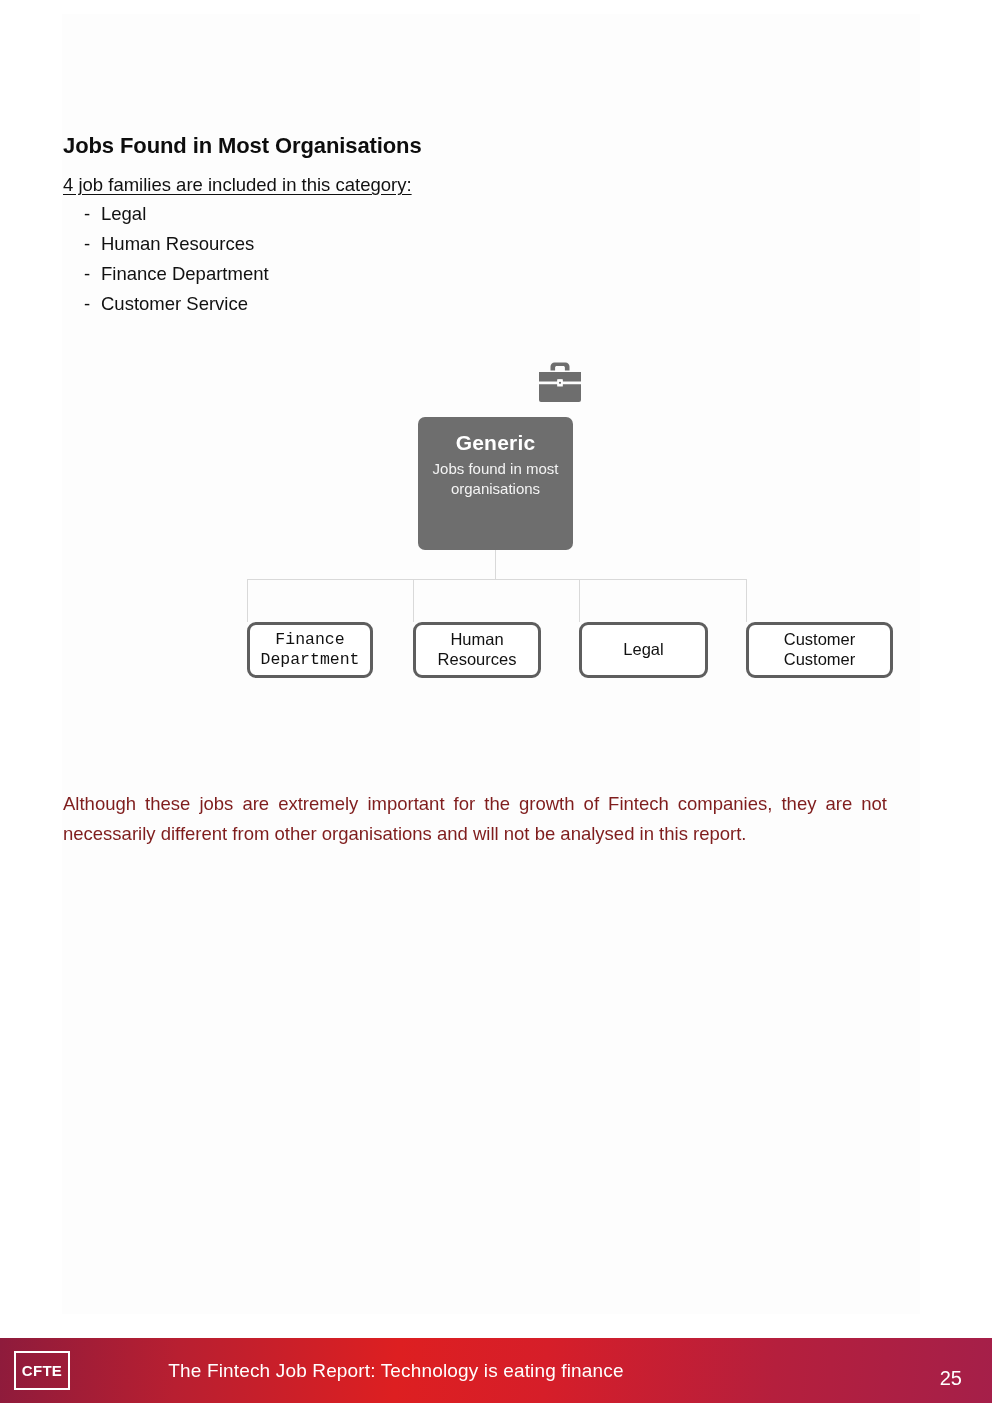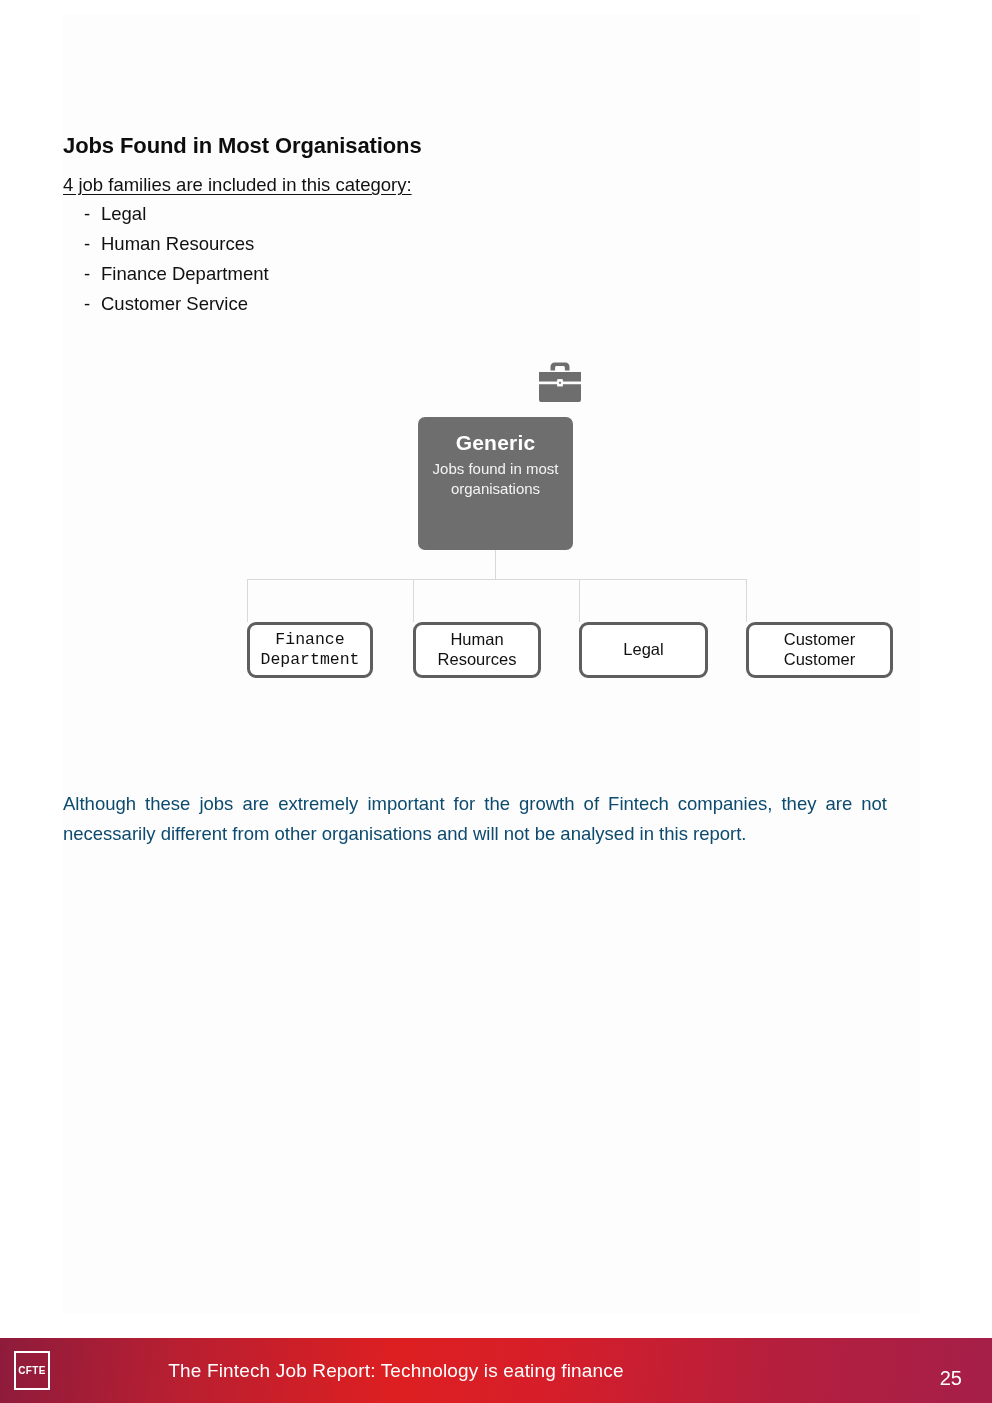--- a/index.html
+++ b/index.html
@@ -178,7 +178,7 @@
     width: 824px;
     font-size: 18.5px;
     line-height: 30px;
-    color: #0c4a6e;
+    color: #7f1d1d;
     text-align: justify;
   }
 

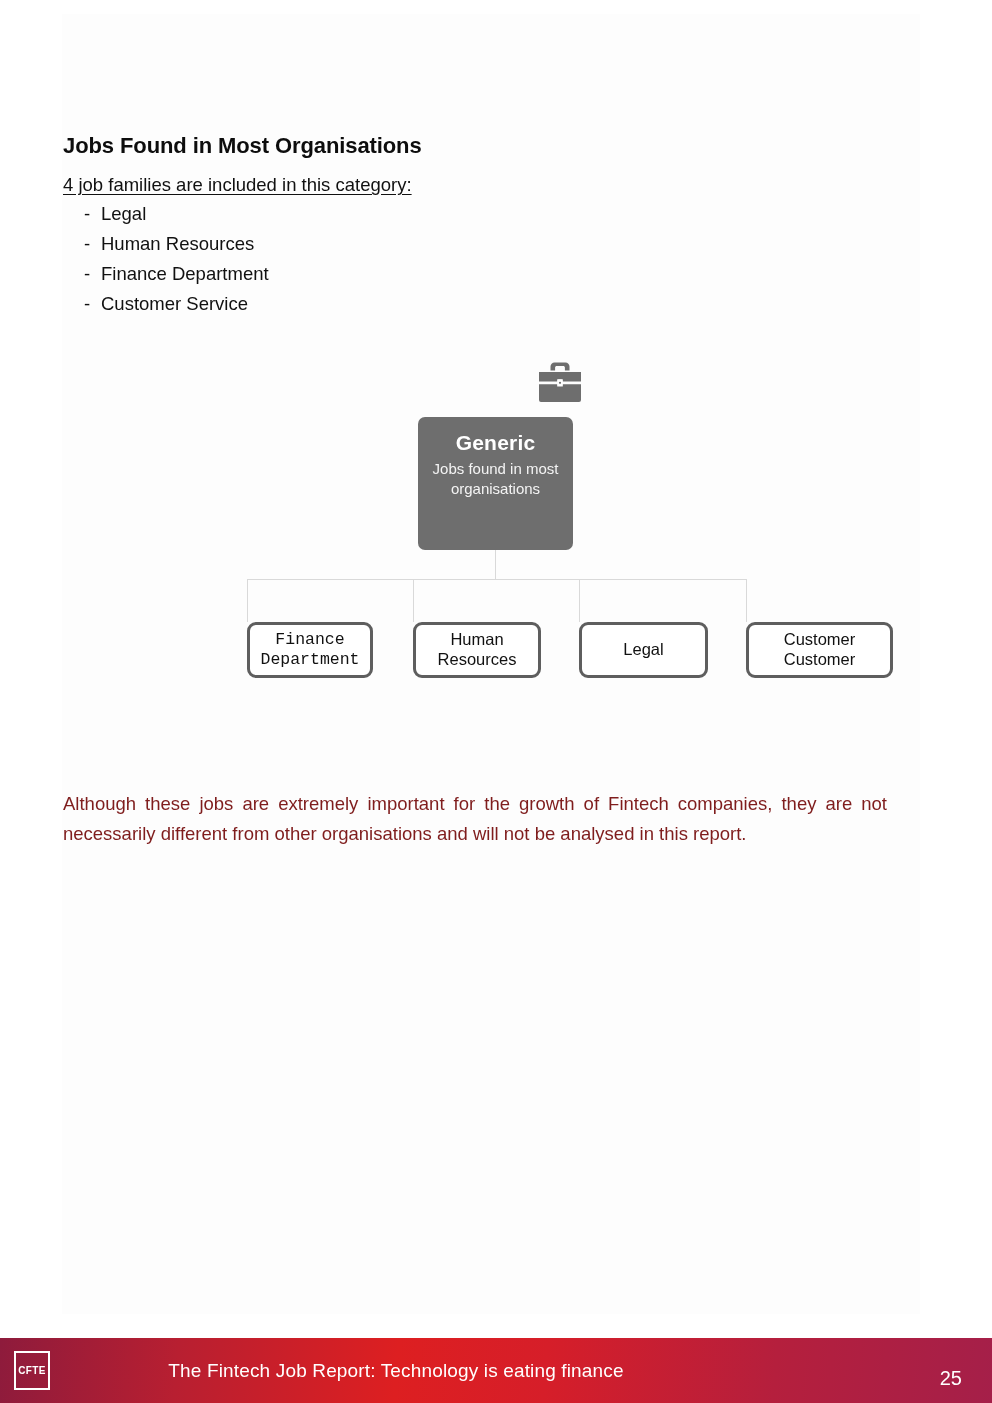--- a/index.html
+++ b/index.html
@@ -201,7 +201,7 @@
     position: absolute;
     left: 14px;
     top: 13px;
-    width: 36px;
+    width: 56px;
     height: 39px;
     border: 2px solid #ffffff;
     box-sizing: border-box;
@@ -209,7 +209,7 @@
     align-items: center;
     justify-content: center;
     color: #ffffff;
-    font-size: 10px;
+    font-size: 15px;
     font-weight: bold;
     letter-spacing: .3px;
   }

